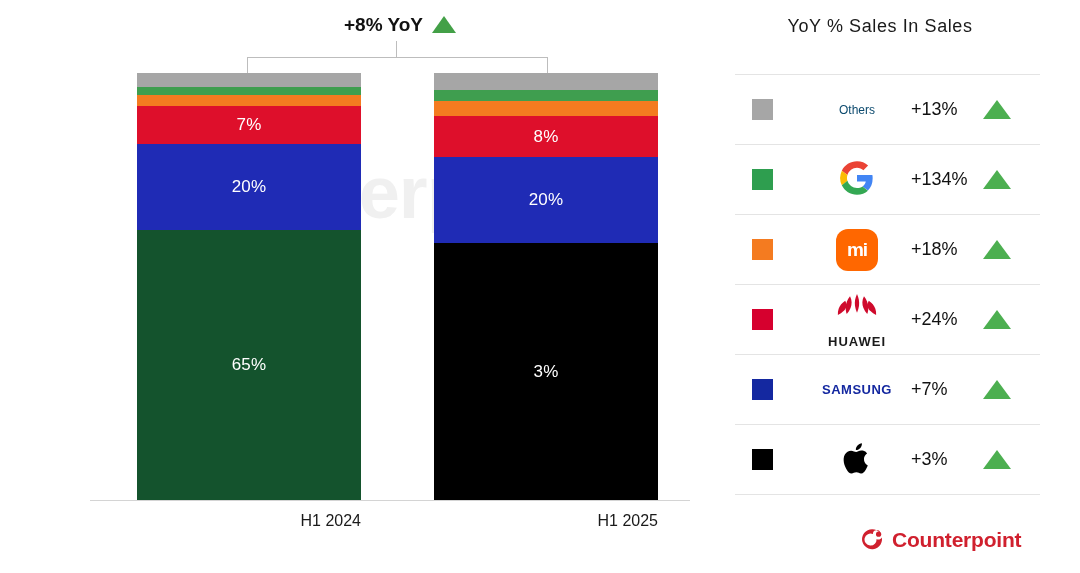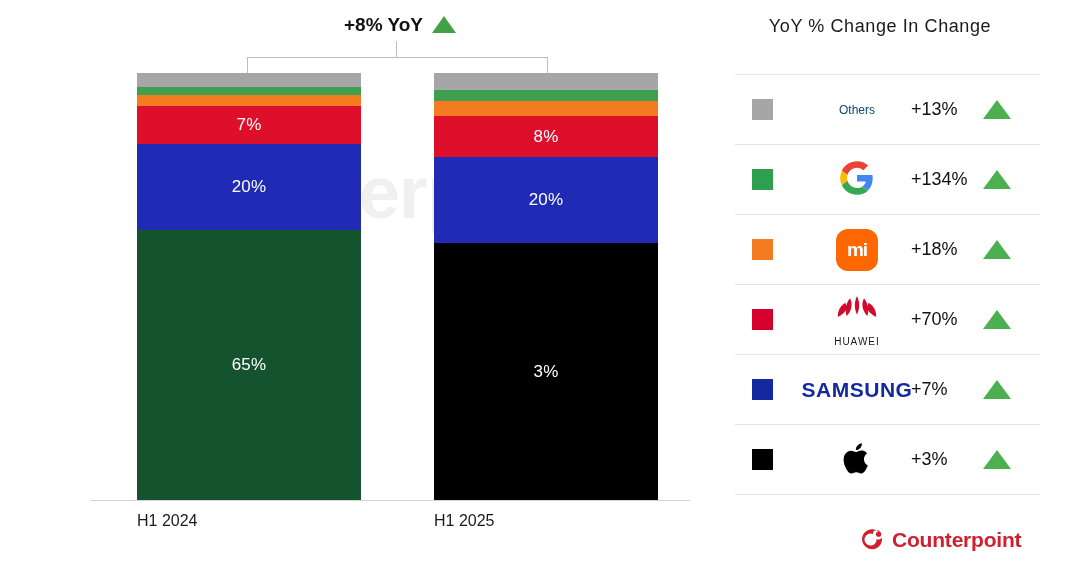--- a/index.html
+++ b/index.html
@@ -197,7 +197,7 @@
   </div>
 
   <div class="legend-panel">
-    <div class="legend-title">YoY % Change In Change</div>
+    <div class="legend-title">YoY % Sales In Sales</div>
     <div class="legend-rows" id="legend-rows">
         <div class="legend-sep"></div>
         <div class="legend-row">

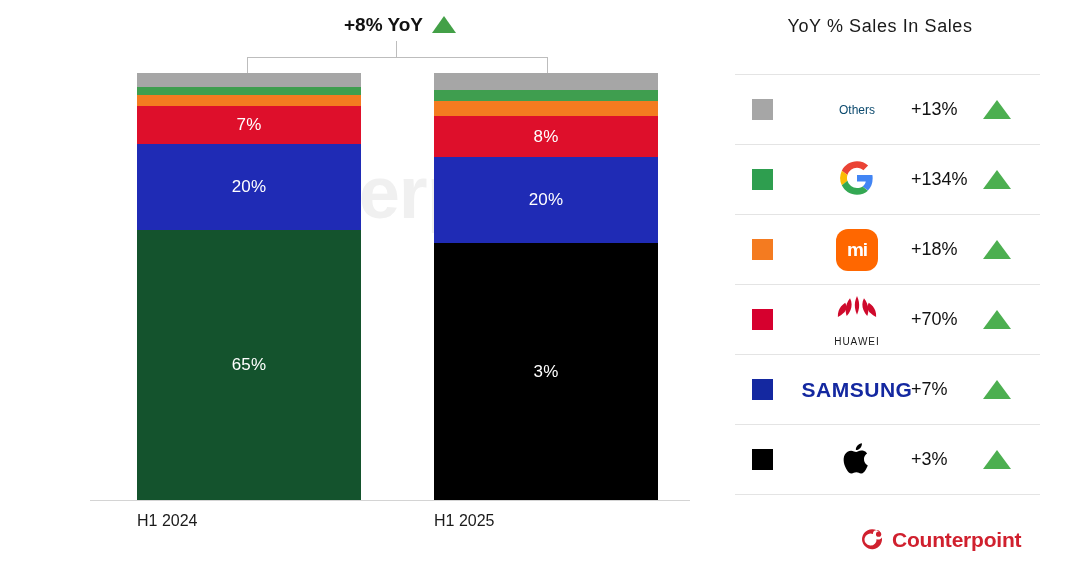--- a/index.html
+++ b/index.html
@@ -250,7 +250,7 @@
               <span class="huawei-text">HUAWEI</span>
             </span>
           </span>
-          <span class="lg-pct">+70%</span>
+          <span class="lg-pct">+24%</span>
           <span class="lg-tri"></span>
         </div>
         <div class="legend-sep"></div>

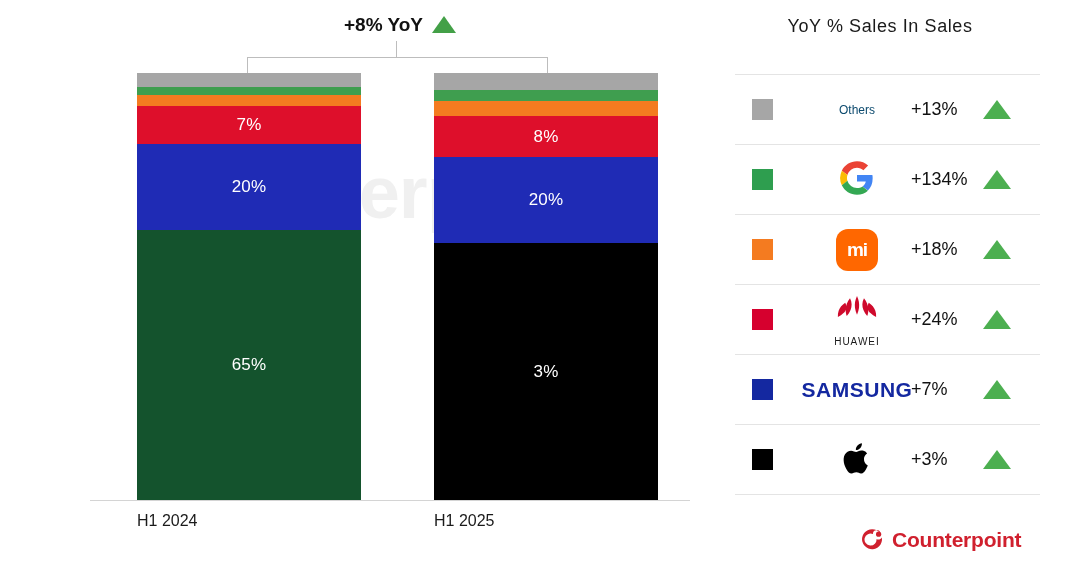--- a/index.html
+++ b/index.html
@@ -133,7 +133,7 @@
     font-size:19px;font-weight:700;letter-spacing:-1px;
   }
   .huawei-wrap{display:flex;flex-direction:column;align-items:center;line-height:1;}
-  .huawei-text{font-size:10px;font-weight:400;letter-spacing:1px;color:#1a1a1a;margin-top:14px;}
+  .huawei-text{font-size:13px;font-weight:700;letter-spacing:1px;color:#1a1a1a;margin-top:14px;}
   .samsung-text{font-size:21px;font-weight:700;letter-spacing:.5px;color:#1428A0;}
 
   

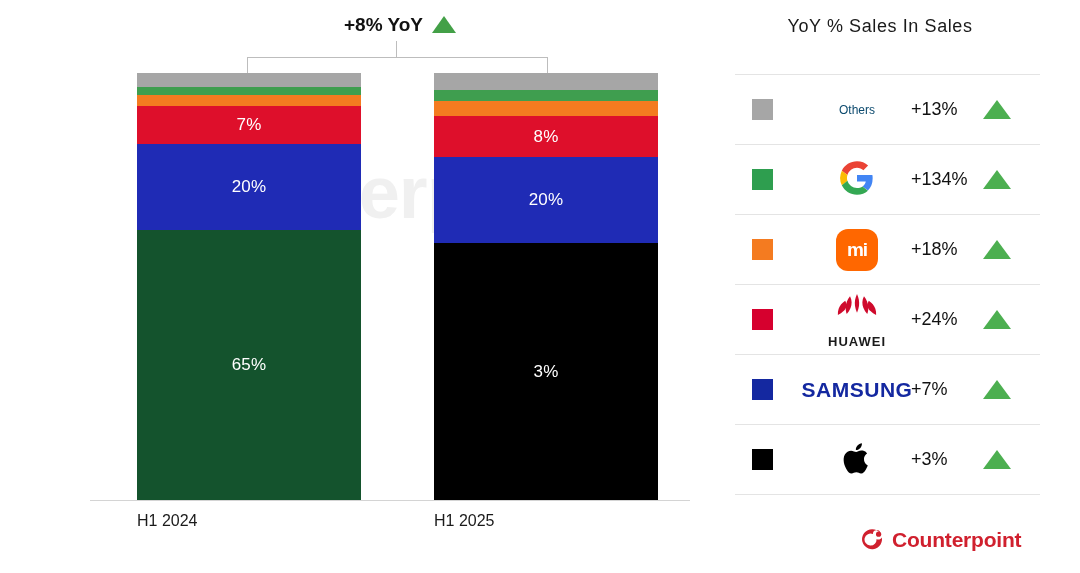--- a/index.html
+++ b/index.html
@@ -134,7 +134,7 @@
   }
   .huawei-wrap{display:flex;flex-direction:column;align-items:center;line-height:1;}
   .huawei-text{font-size:13px;font-weight:700;letter-spacing:1px;color:#1a1a1a;margin-top:14px;}
-  .samsung-text{font-size:21px;font-weight:700;letter-spacing:.5px;color:#1428A0;}
+  .samsung-text{font-size:13px;font-weight:700;letter-spacing:.5px;color:#1428A0;}
 
   
   .cp-logo{

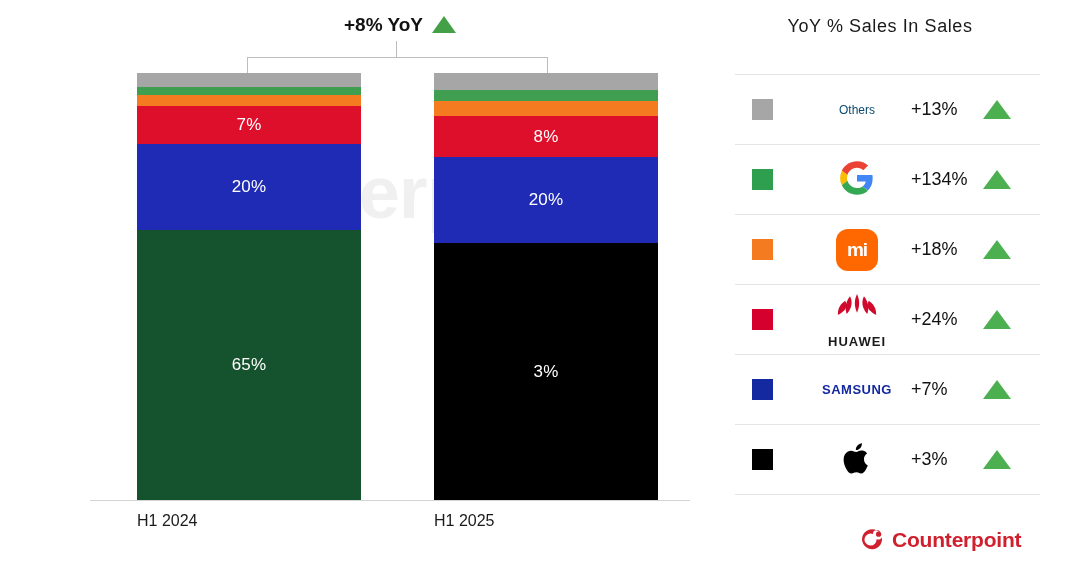--- a/index.html
+++ b/index.html
@@ -83,7 +83,7 @@
     position:absolute;
     top:512px;
     width:224px;
-    text-align:left;
+    text-align:right;
     font-size:16px;
     color:#1a1a1a;
   }

